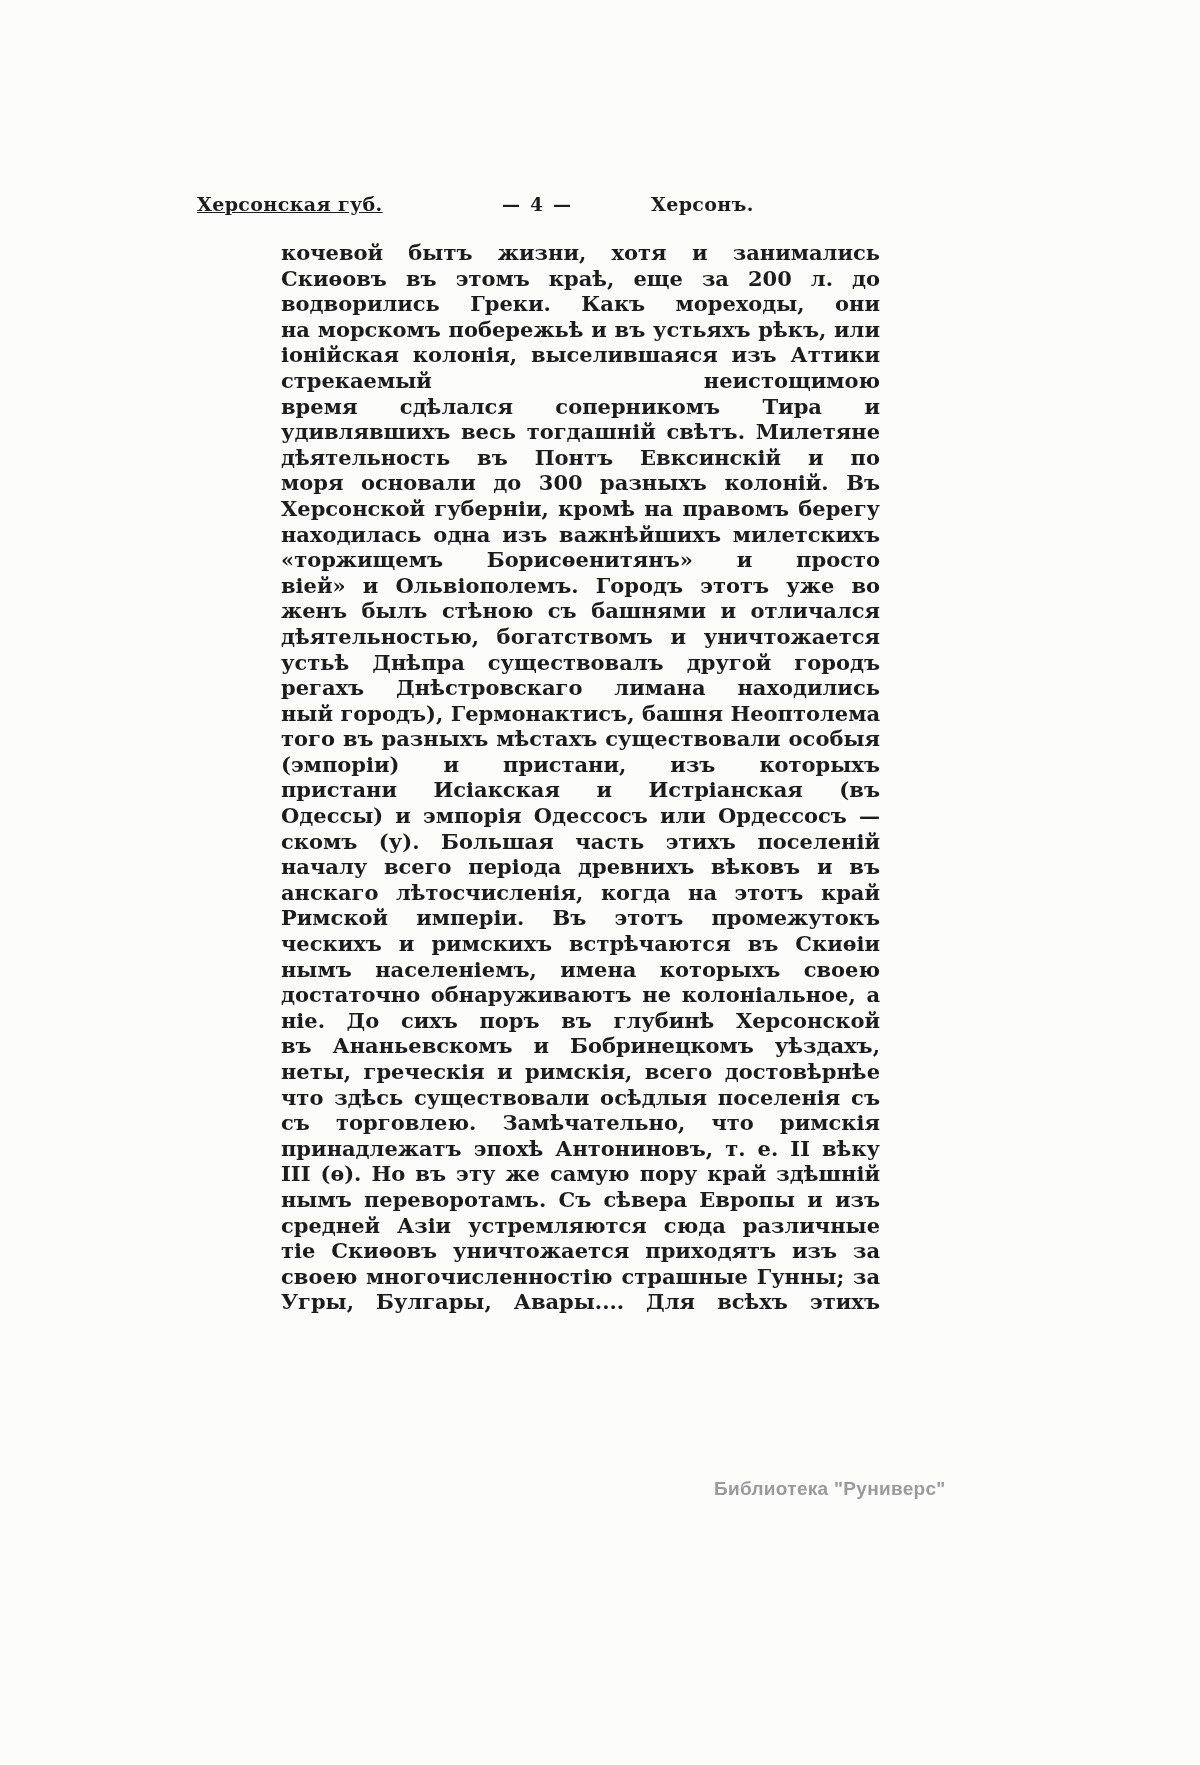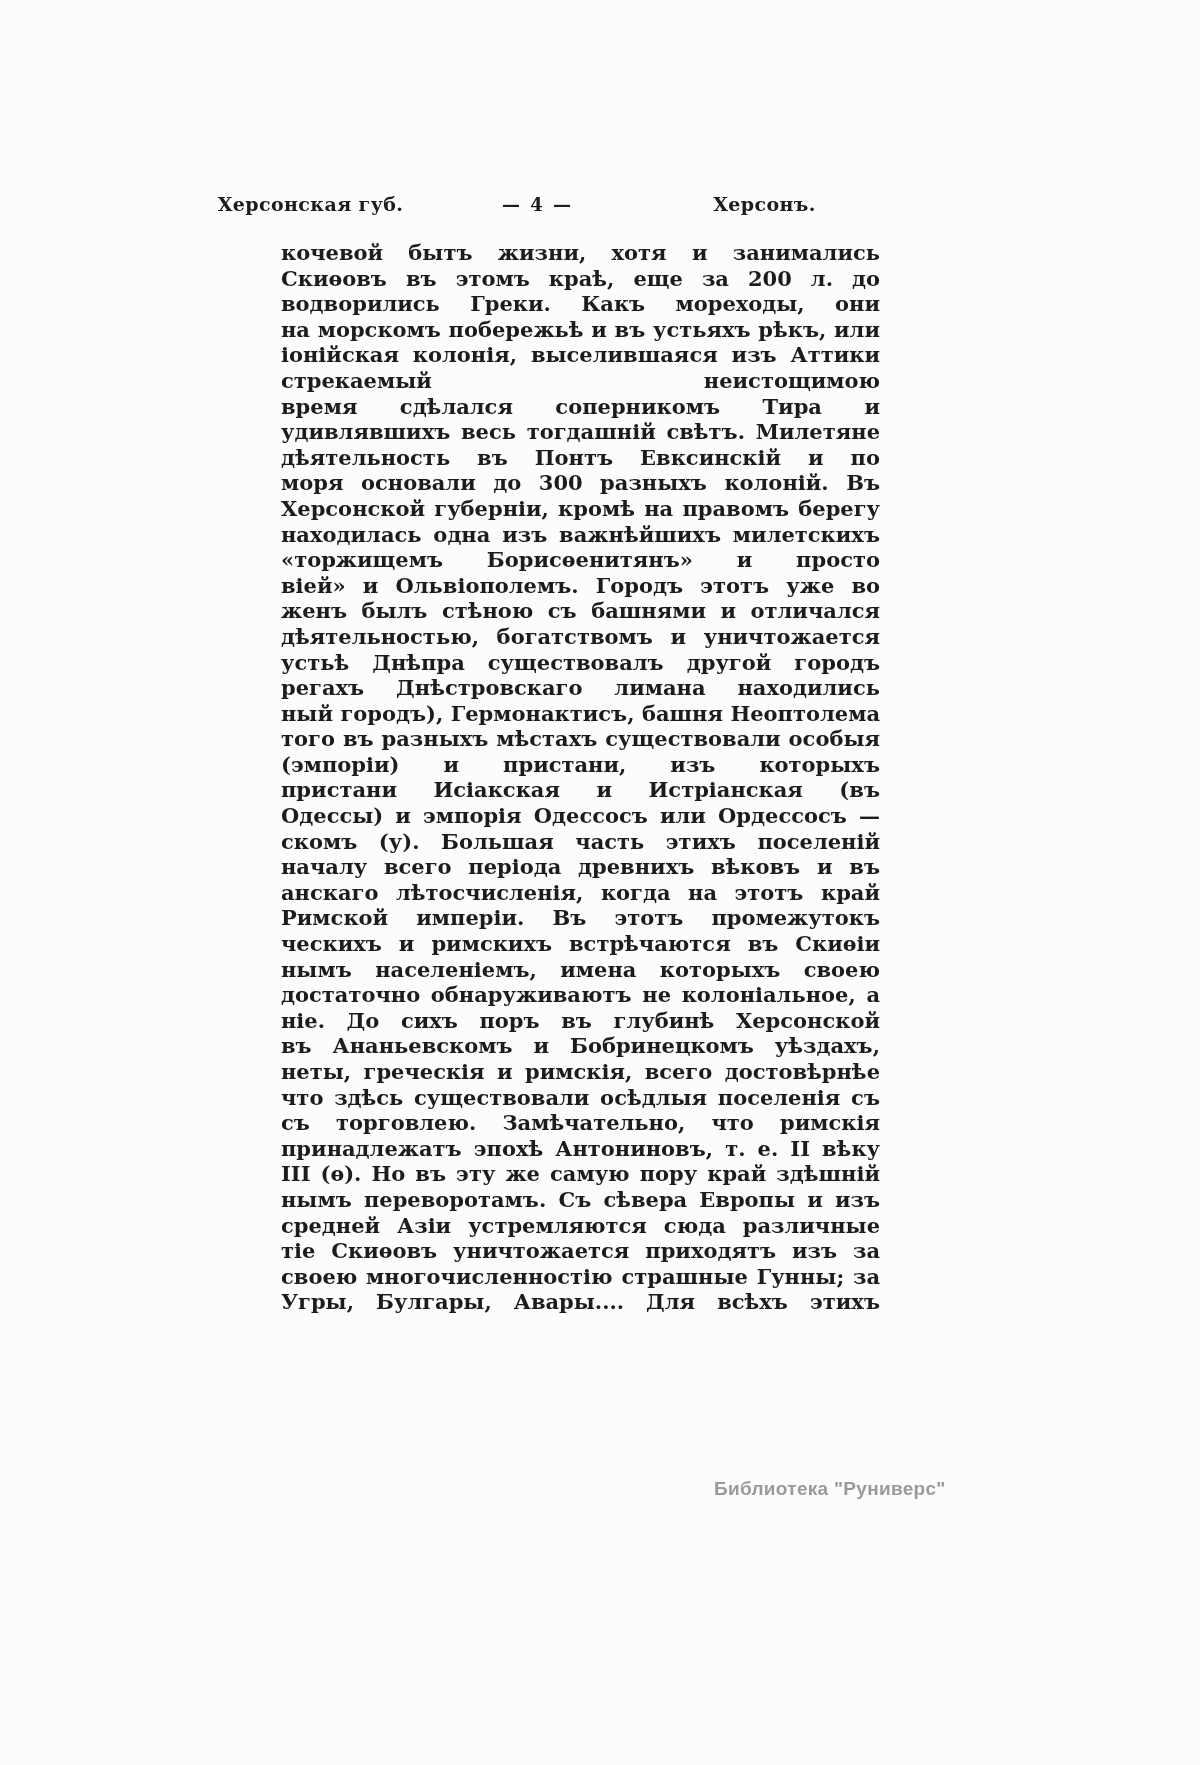--- a/index.html
+++ b/index.html
@@ -26,7 +26,7 @@
     font-weight: bold;
     font-size: 19px;
   }
-  .h-left  { flex: 1; text-align: center;  letter-spacing: 0.4px; }
+  .h-left  { flex: 1; text-align: left;  letter-spacing: 0.4px; text-decoration: underline; }
   .h-center{ flex: 1; text-align: center; font-size: 18px; letter-spacing: 2px; }
   .h-right { flex: 1; text-align: center; letter-spacing: 0.4px; }
 

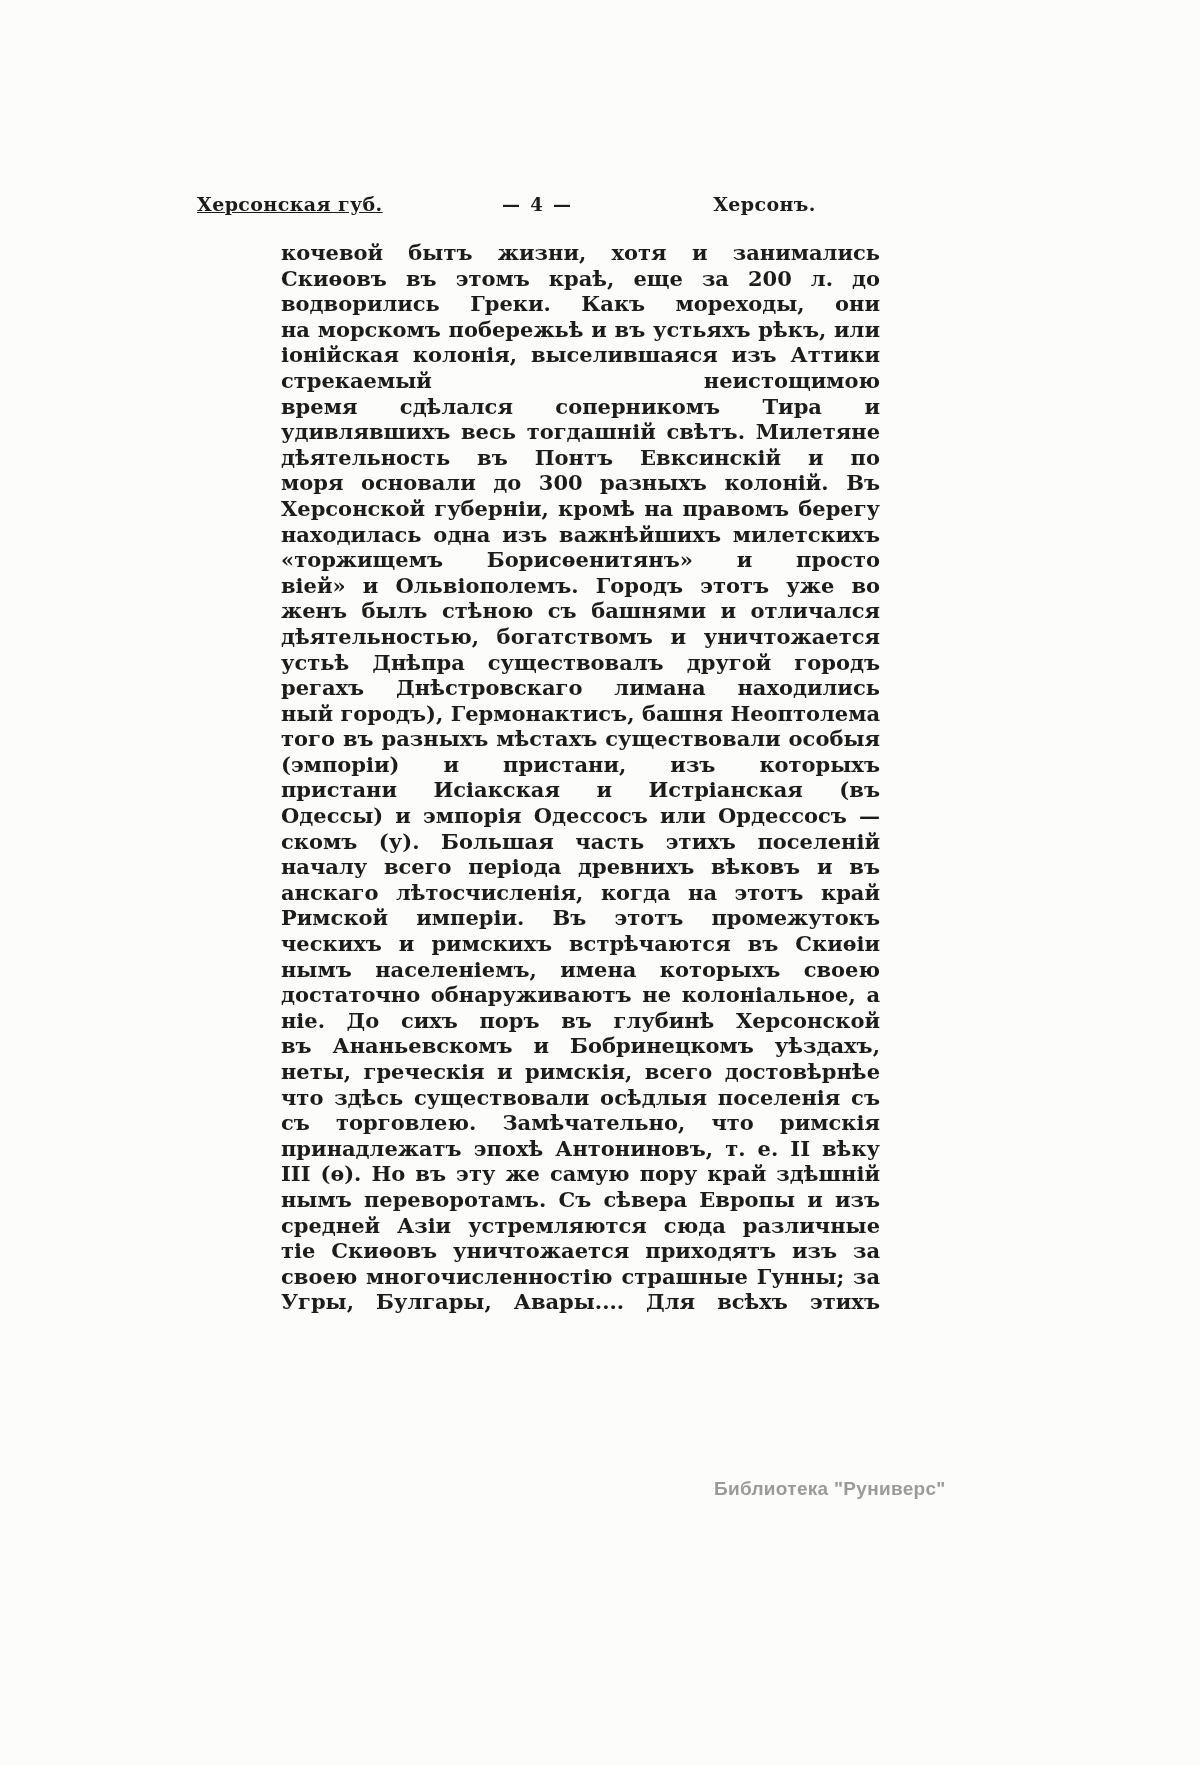--- a/index.html
+++ b/index.html
@@ -28,7 +28,7 @@
   }
   .h-left  { flex: 1; text-align: left;  letter-spacing: 0.4px; text-decoration: underline; }
   .h-center{ flex: 1; text-align: center; font-size: 18px; letter-spacing: 2px; }
-  .h-right { flex: 1; text-align: center; letter-spacing: 0.4px; }
+  .h-right { flex: 1; text-align: left; letter-spacing: 0.4px; }
 
   .body-text {
     position: absolute;

